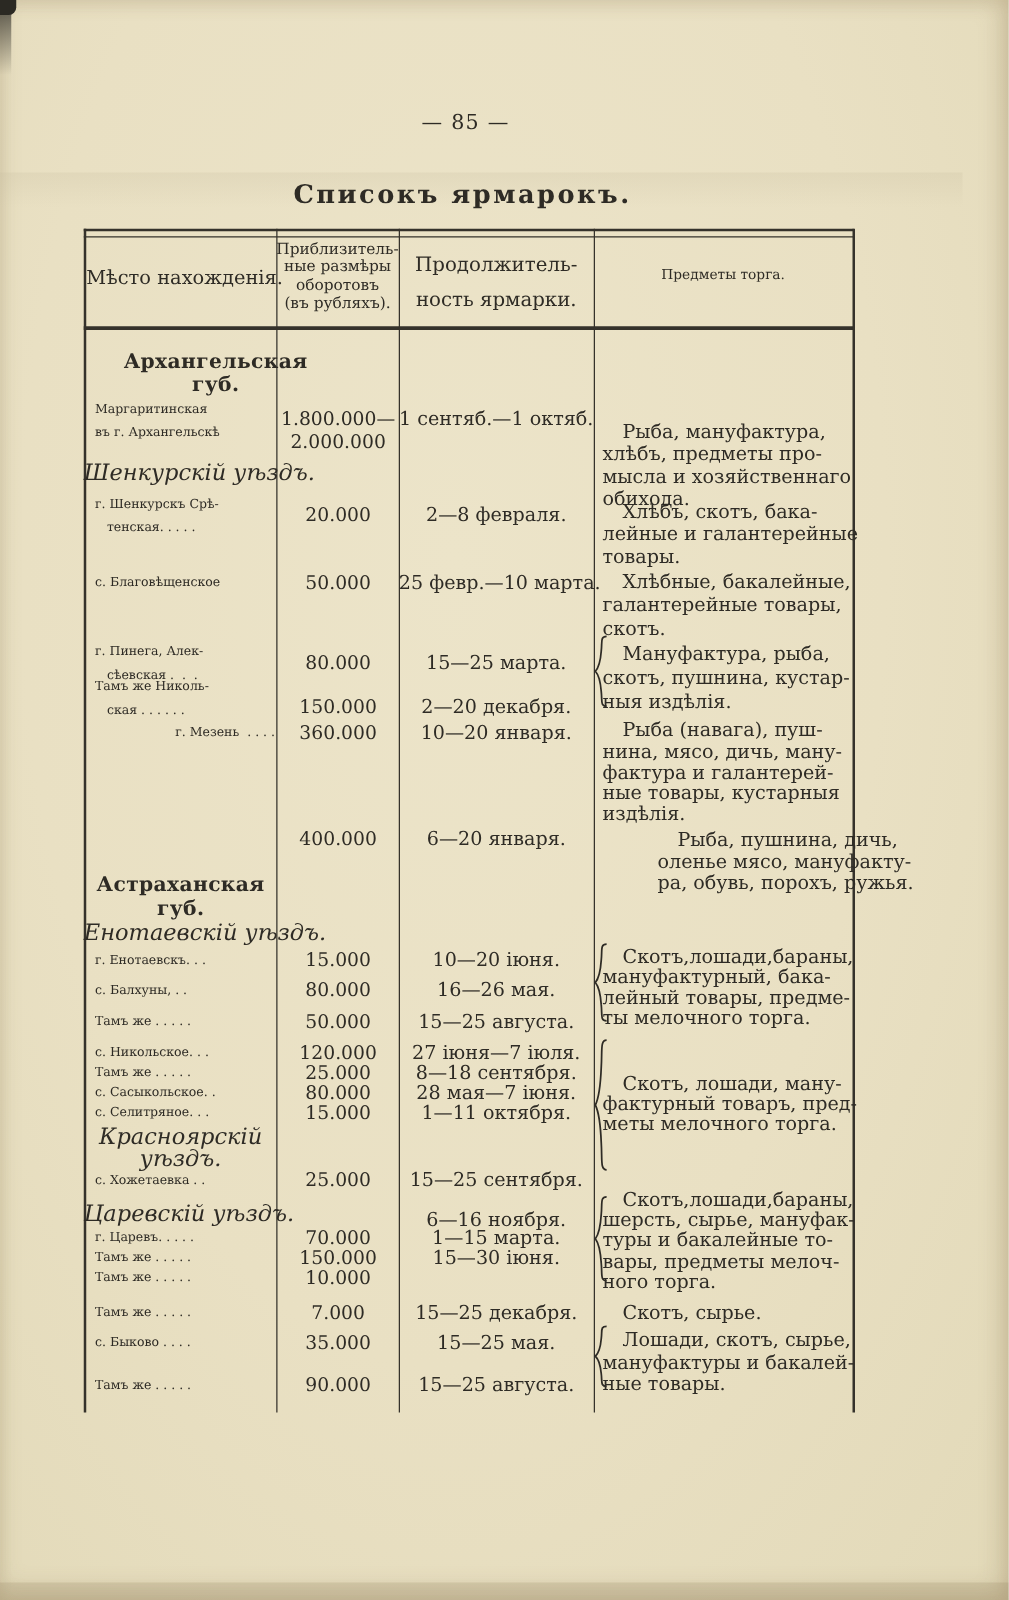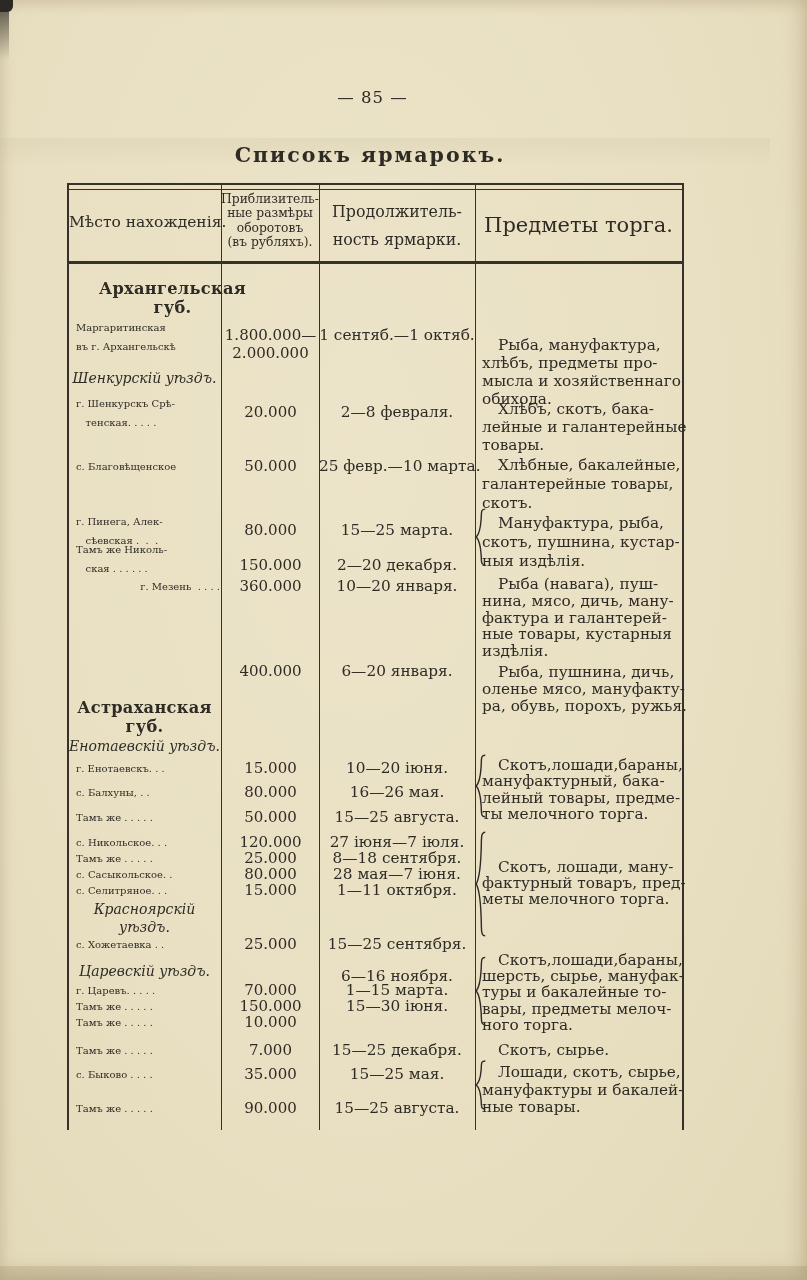--- a/index.html
+++ b/index.html
@@ -58,7 +58,7 @@
 (въ рубляхъ).</div>
   <div class="hdr" style="left:319px;top:198px;width:156px;font-size:15.8px;line-height:28px;">Продолжитель-
 ность ярмарки.</div>
-  <div class="hdr" style="left:475px;top:213px;width:207px;font-size:21px;">Предметы торга.</div>
+  <div class="hdr" style="left:475px;top:213px;width:207px;font-size:11px;">Предметы торга.</div>
 
   <div class="cell province" style="top:280px;padding-left:28px;">Архангельская
 губ.</div>

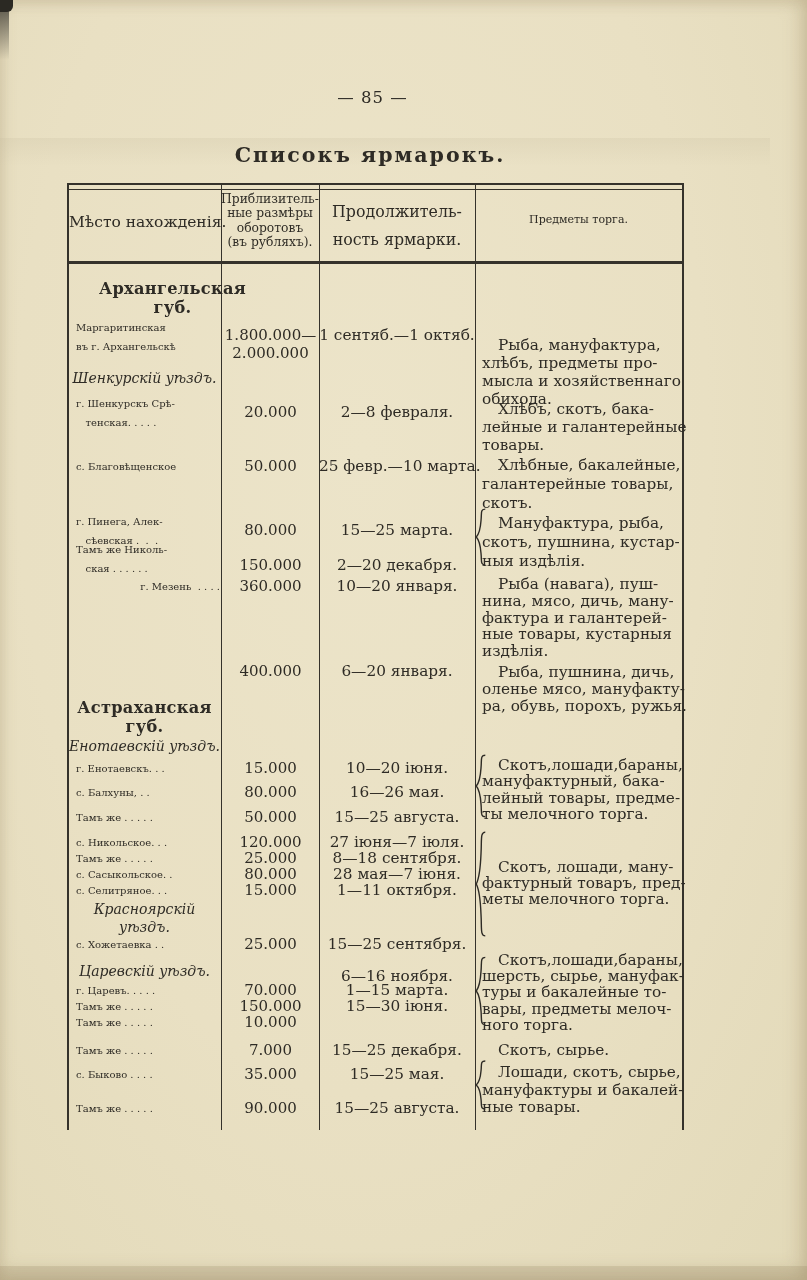--- a/index.html
+++ b/index.html
@@ -19,7 +19,7 @@
   .c3{left:319px; width:156px; text-align:center; font-size:15.3px; line-height:16px;}
   .c4{left:482px; width:200px; font-size:15.3px; line-height:17px; text-indent:16px;}
   .province{left:67px; width:155px; text-align:center; font-weight:bold; font-size:16.2px; line-height:18.5px; letter-spacing:.3px;}
-  .uyezd{left:67px; width:155px; text-align:center; font-style:italic; font-size:14px; line-height:17.5px;}
+  .uyezd{left:67px; width:155px; text-align:center; font-style:italic; font-size:18px; line-height:17.5px;}
   .vline{position:absolute; top:183px; height:947px; width:1.4px; background:var(--rule);}
   .hline{position:absolute; background:var(--rule);}
   .hdr{position:absolute; text-align:center; white-space:pre;}

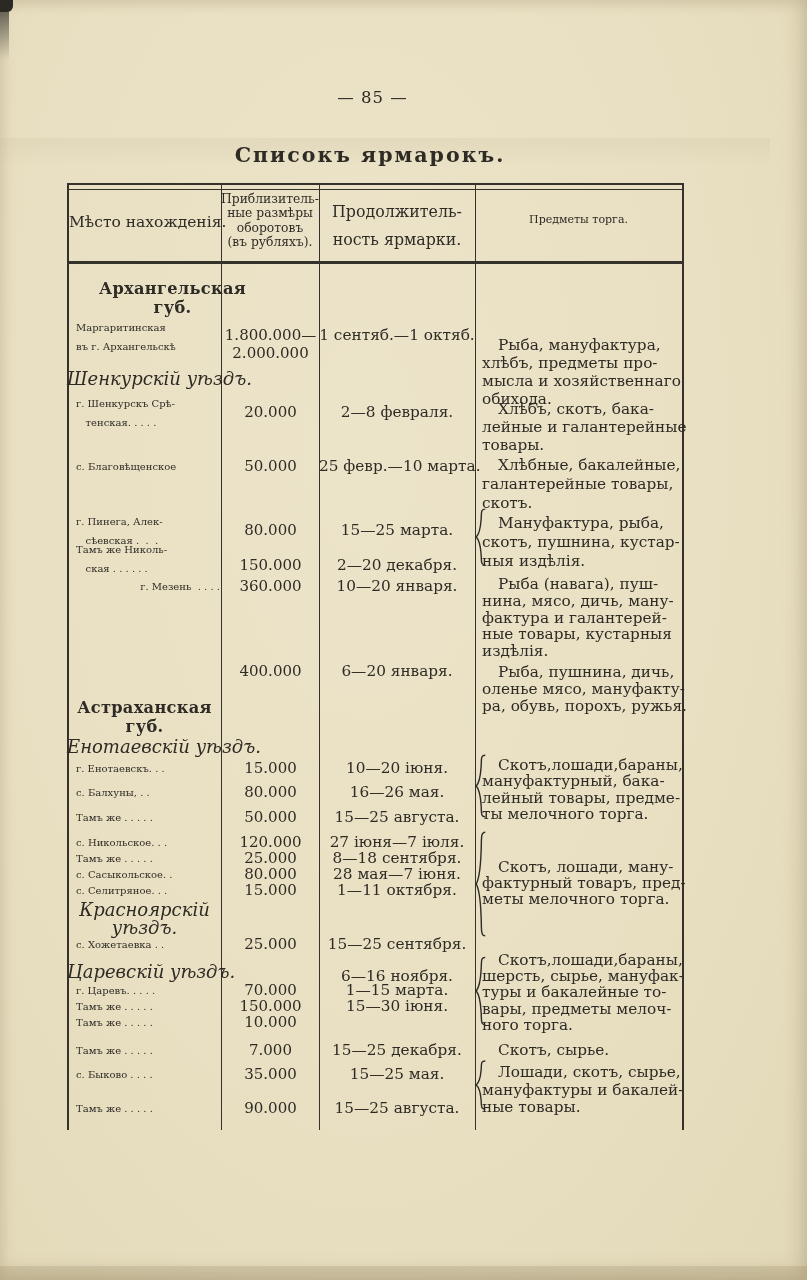--- a/index.html
+++ b/index.html
@@ -180,7 +180,7 @@
 фактура и галантерей-
 ные товары, кустарныя
 издѣлія.</div>
-  <div class="cell c4" style="top:664px;line-height:16.8px;">Рыба, пушнина, дичь,
+  <div class="cell c4" style="top:664px;line-height:16.8px;margin-left:44px;">Рыба, пушнина, дичь,
 оленье мясо, мануфакту-
 ра, обувь, порохъ, ружья.</div>
   <div class="cell c4" style="top:757px;line-height:16.3px;">Скотъ,лошади,бараны,

